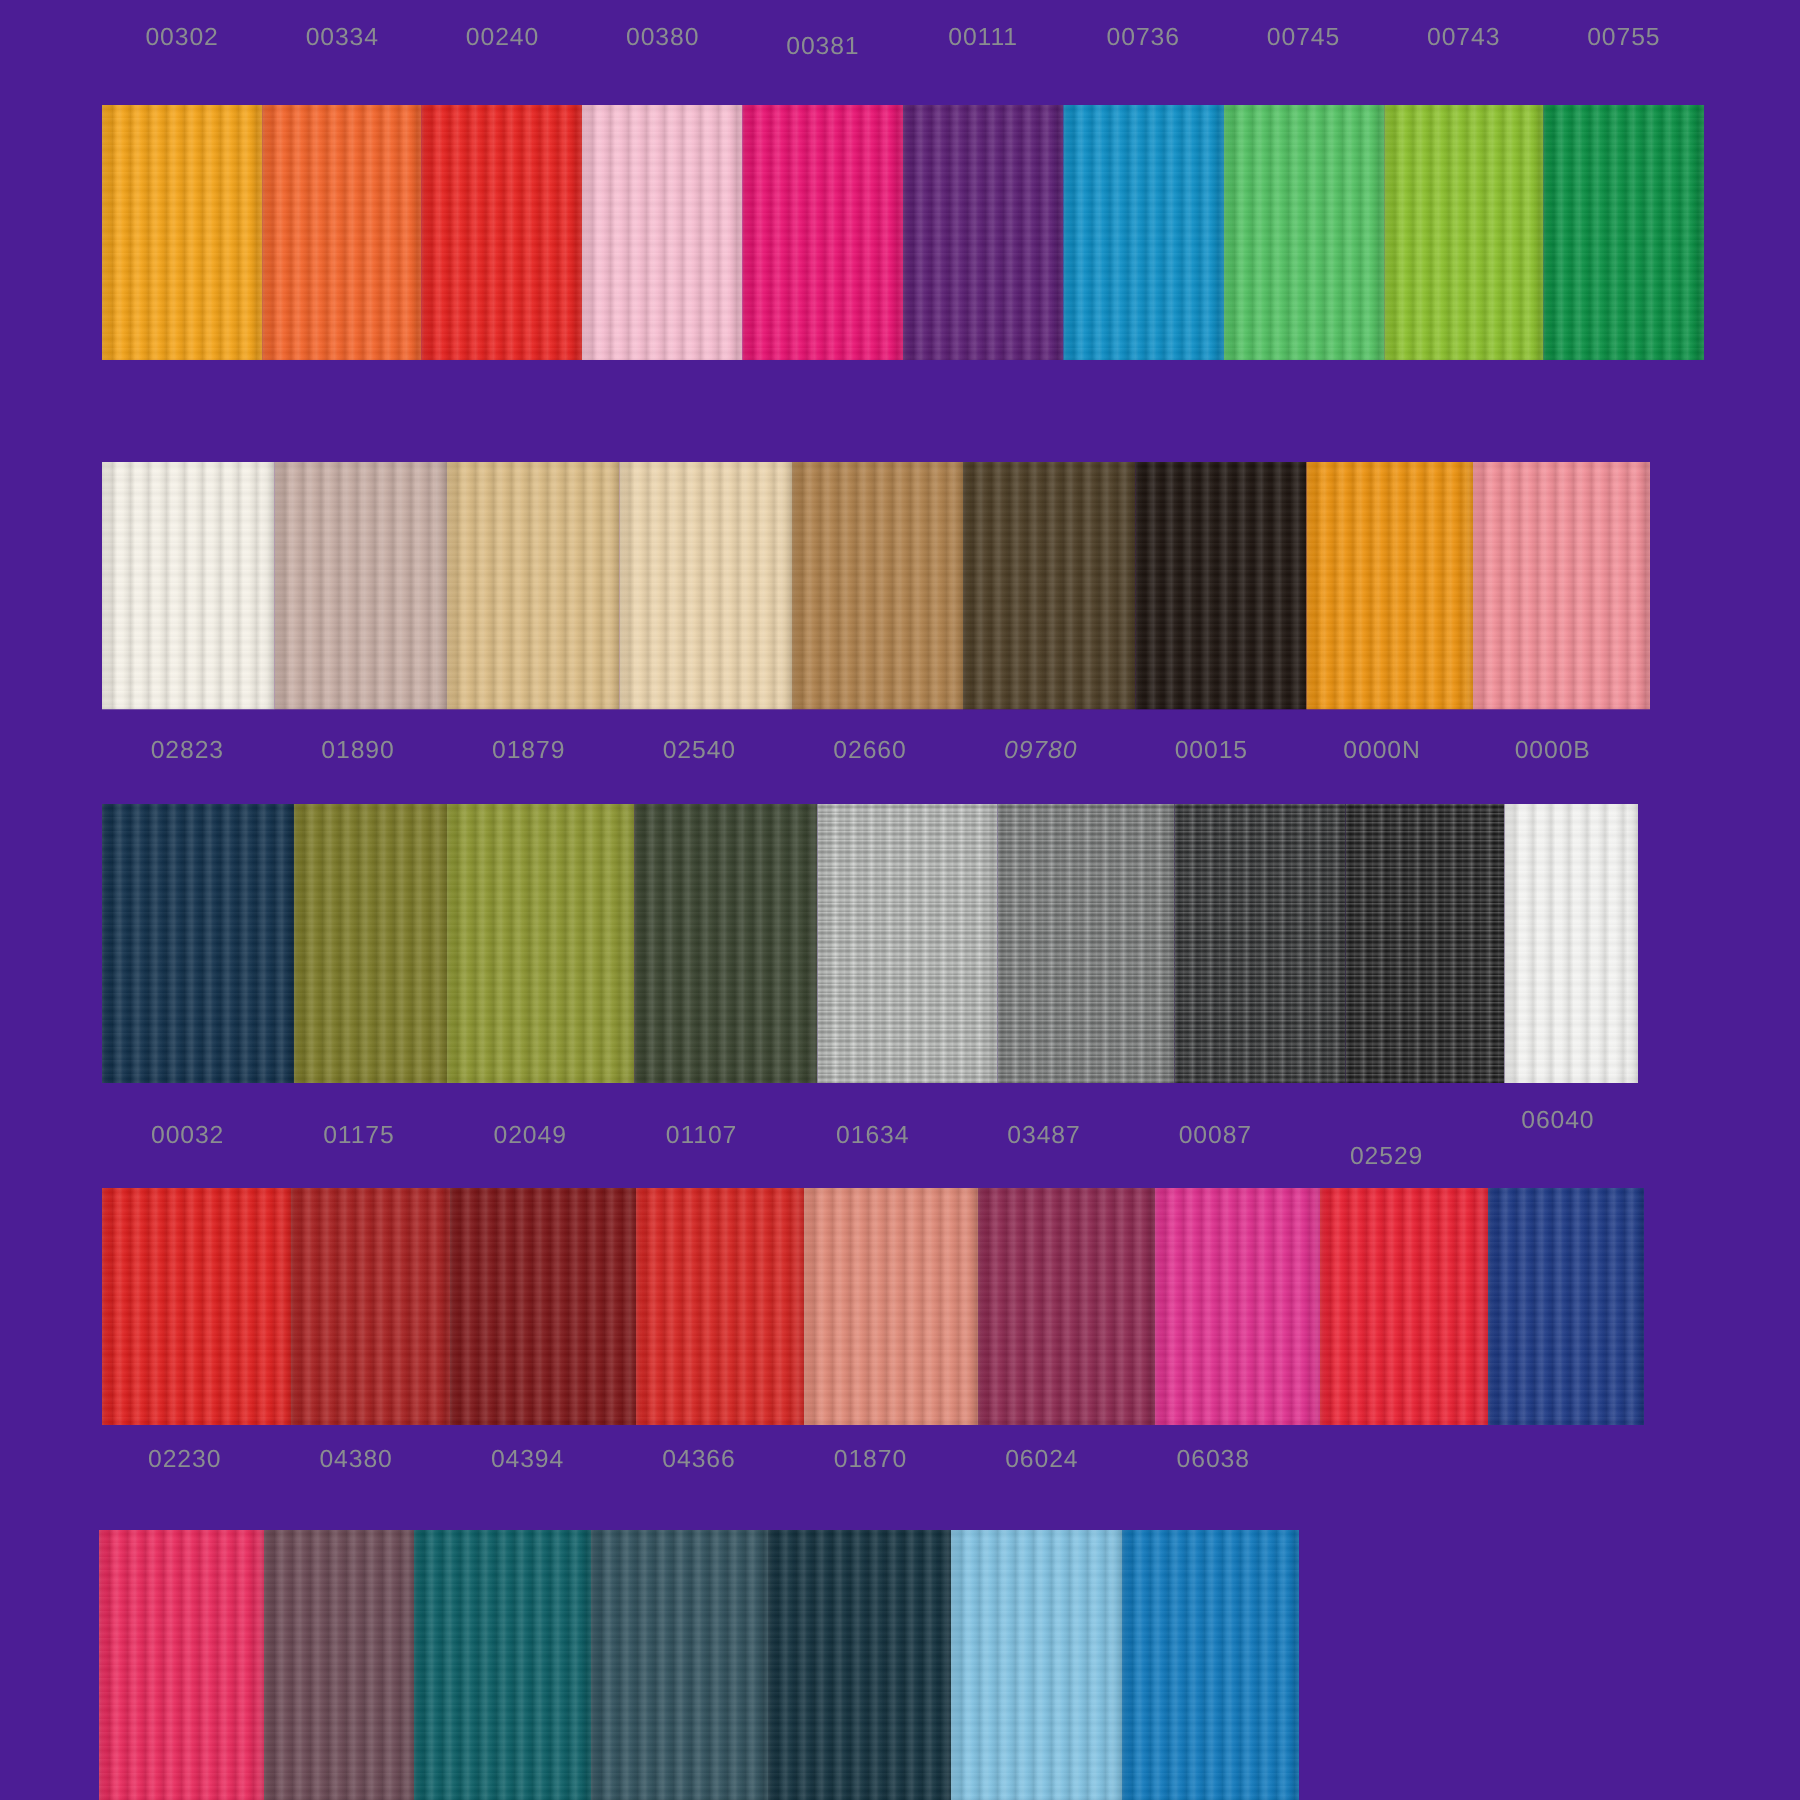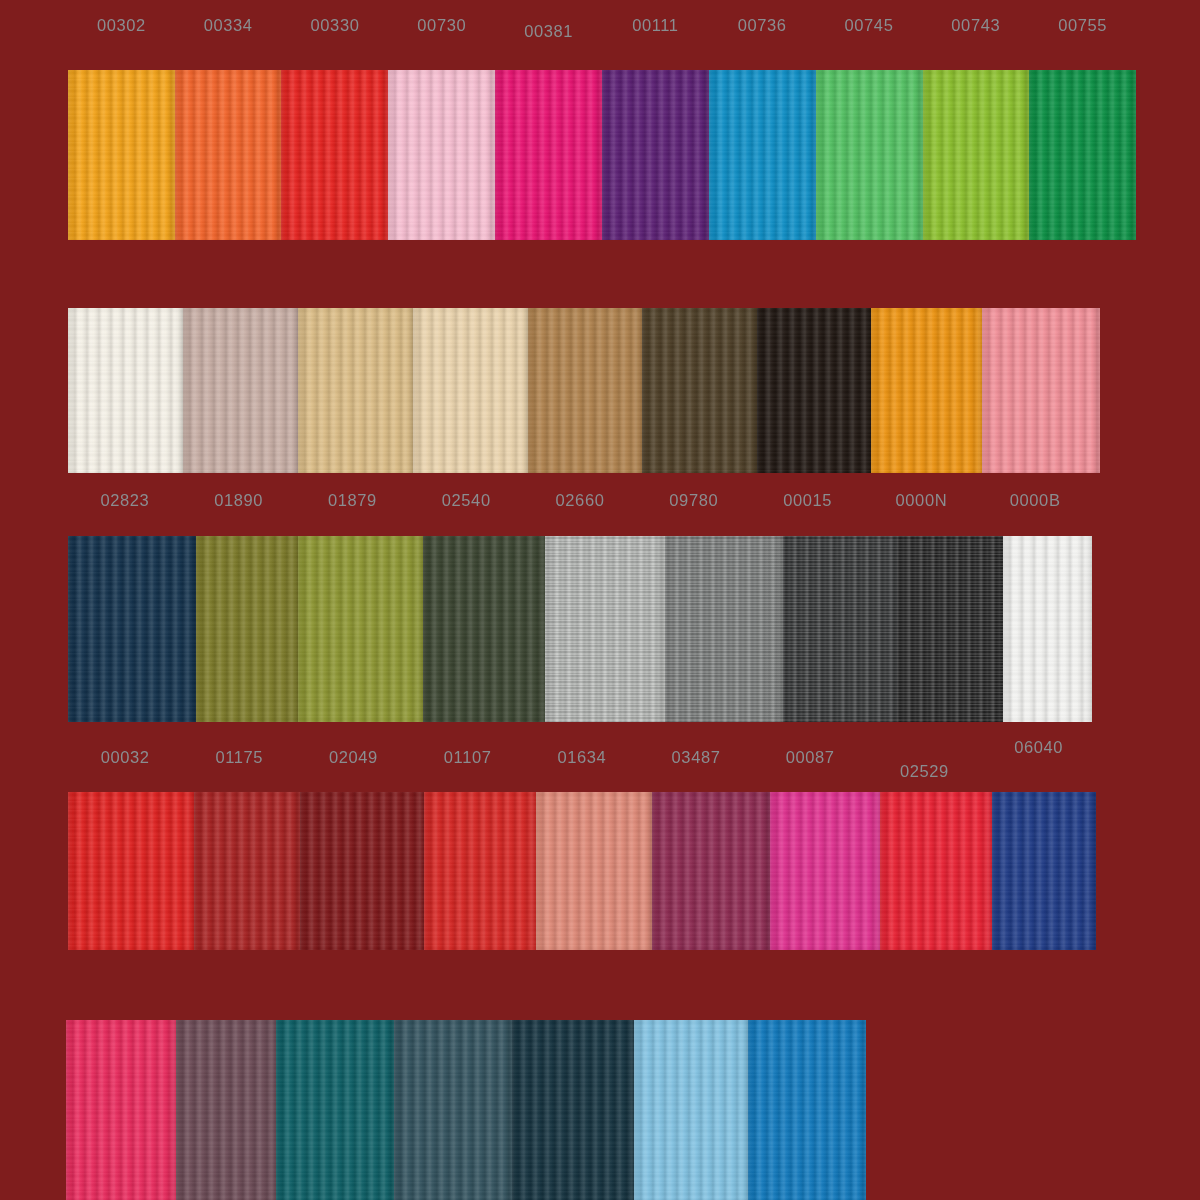--- a/index.html
+++ b/index.html
@@ -20,7 +20,7 @@
     position: relative;
     width: 1200px;
     height: 1200px;
-    background: #7f1d1d;
+    background: #4c1d95;
   }
 
   

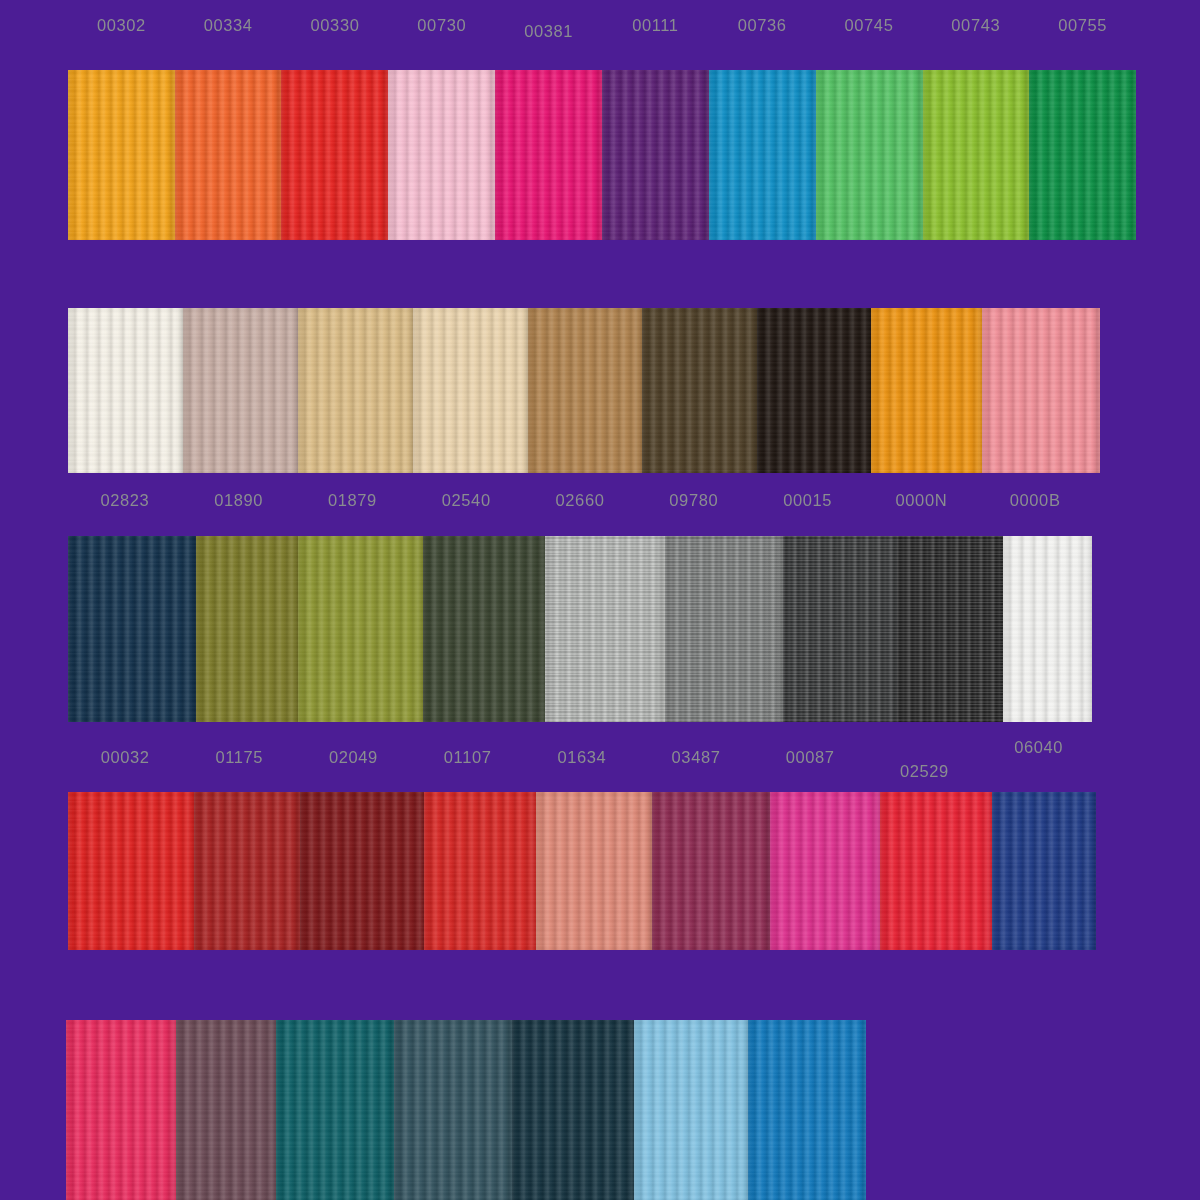--- a/index.html
+++ b/index.html
@@ -140,7 +140,7 @@
   <div class="label-row" style="left:68px; top:10px; width:1068px;">
     <div class="swatch-label" style="width:106.8px;">00302</div>
     <div class="swatch-label" style="width:106.8px;">00334</div>
-    <div class="swatch-label" style="width:106.8px;">00330</div>
+    <div class="swatch-label" style="width:106.8px;">00240</div>
     <div class="swatch-label" style="width:106.8px;">00730</div>
     <div class="swatch-label" style="width:106.8px;margin-top:12px;">00381</div>
     <div class="swatch-label" style="width:106.8px;">00111</div>

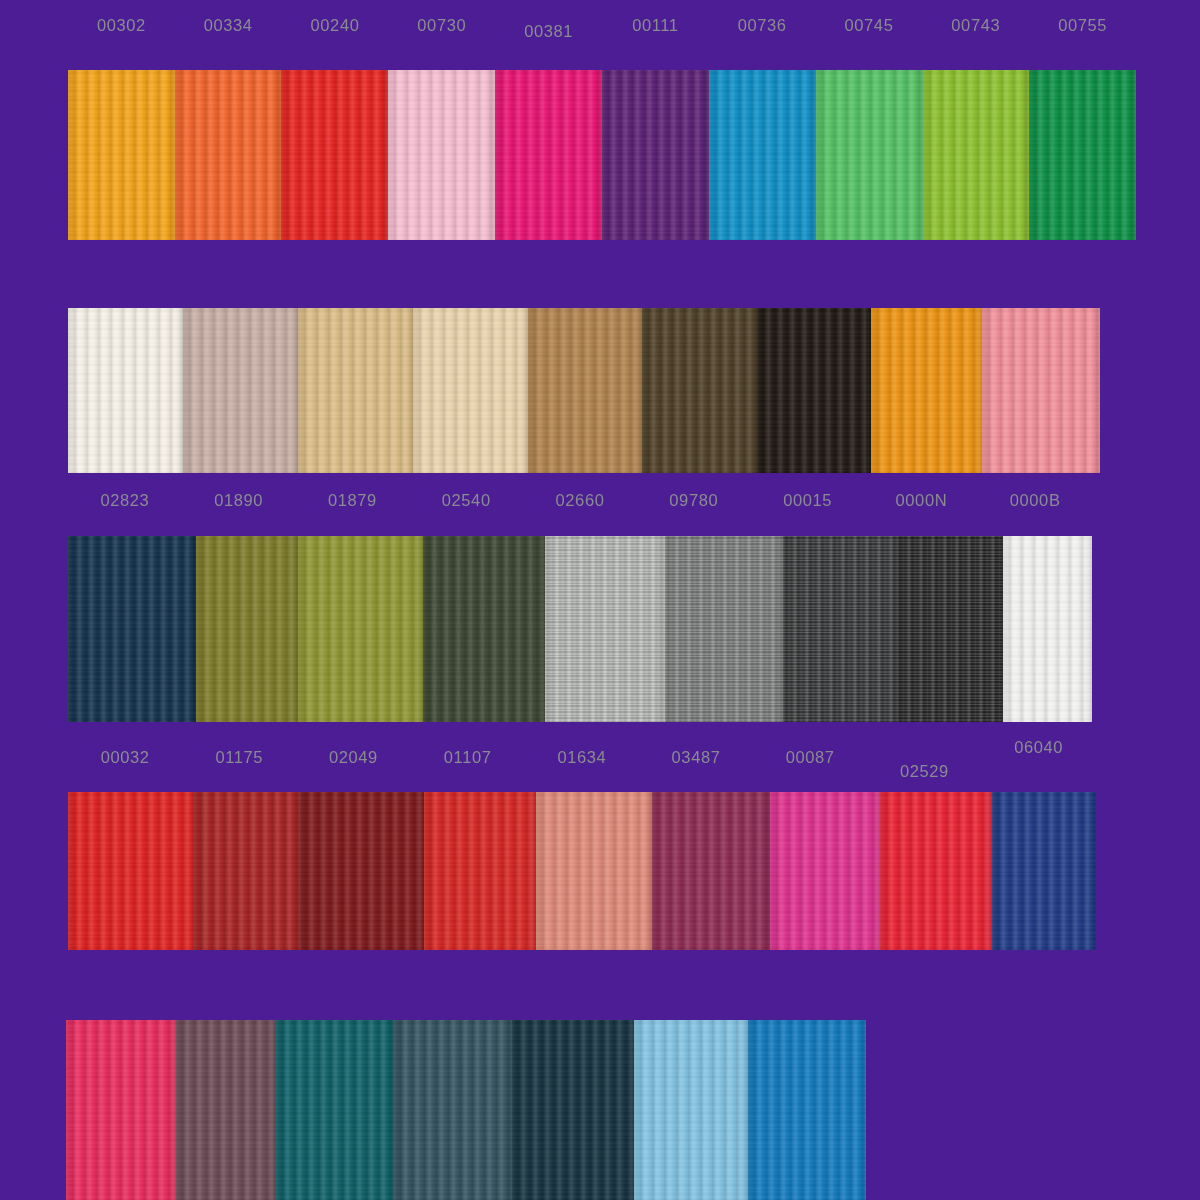--- a/index.html
+++ b/index.html
@@ -141,7 +141,7 @@
     <div class="swatch-label" style="width:106.8px;">00302</div>
     <div class="swatch-label" style="width:106.8px;">00334</div>
     <div class="swatch-label" style="width:106.8px;">00240</div>
-    <div class="swatch-label" style="width:106.8px;">00730</div>
+    <div class="swatch-label" style="width:106.8px;">00380</div>
     <div class="swatch-label" style="width:106.8px;margin-top:12px;">00381</div>
     <div class="swatch-label" style="width:106.8px;">00111</div>
     <div class="swatch-label" style="width:106.8px;">00736</div>

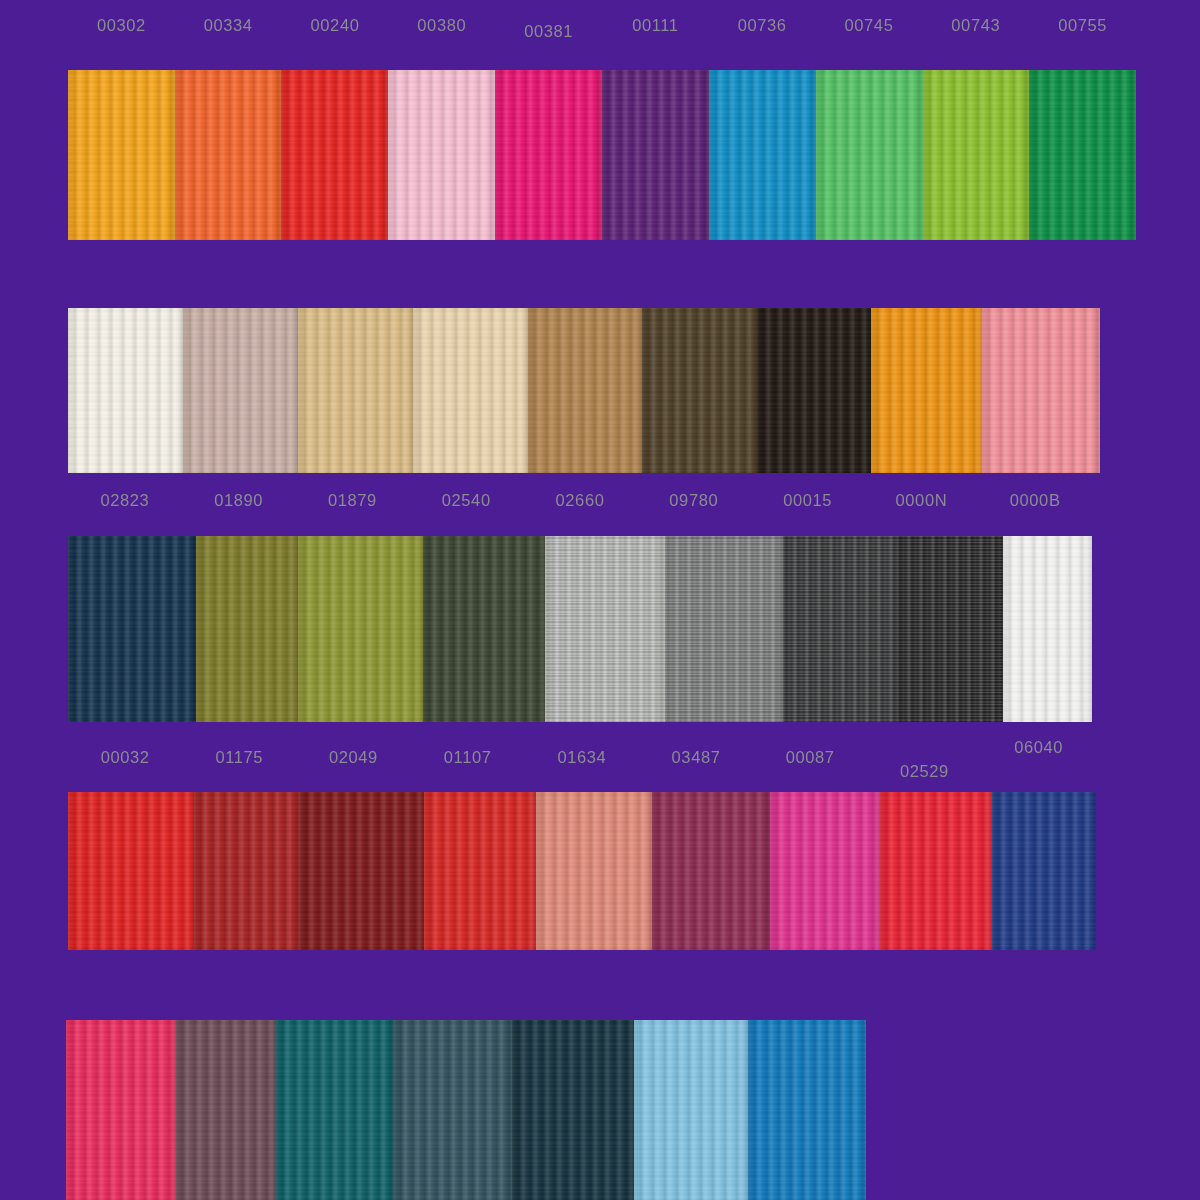--- a/index.html
+++ b/index.html
@@ -182,7 +182,7 @@
     <div class="swatch-label" style="width:113.8px;">01879</div>
     <div class="swatch-label" style="width:113.8px;">02540</div>
     <div class="swatch-label" style="width:113.8px;">02660</div>
-    <div class="swatch-label" style="width:113.8px;">09780</div>
+    <div class="swatch-label" style="width:113.8px;font-style:italic;">09780</div>
     <div class="swatch-label" style="width:113.8px;">00015</div>
     <div class="swatch-label" style="width:113.8px;">0000N</div>
     <div class="swatch-label" style="width:113.8px;">0000B</div>

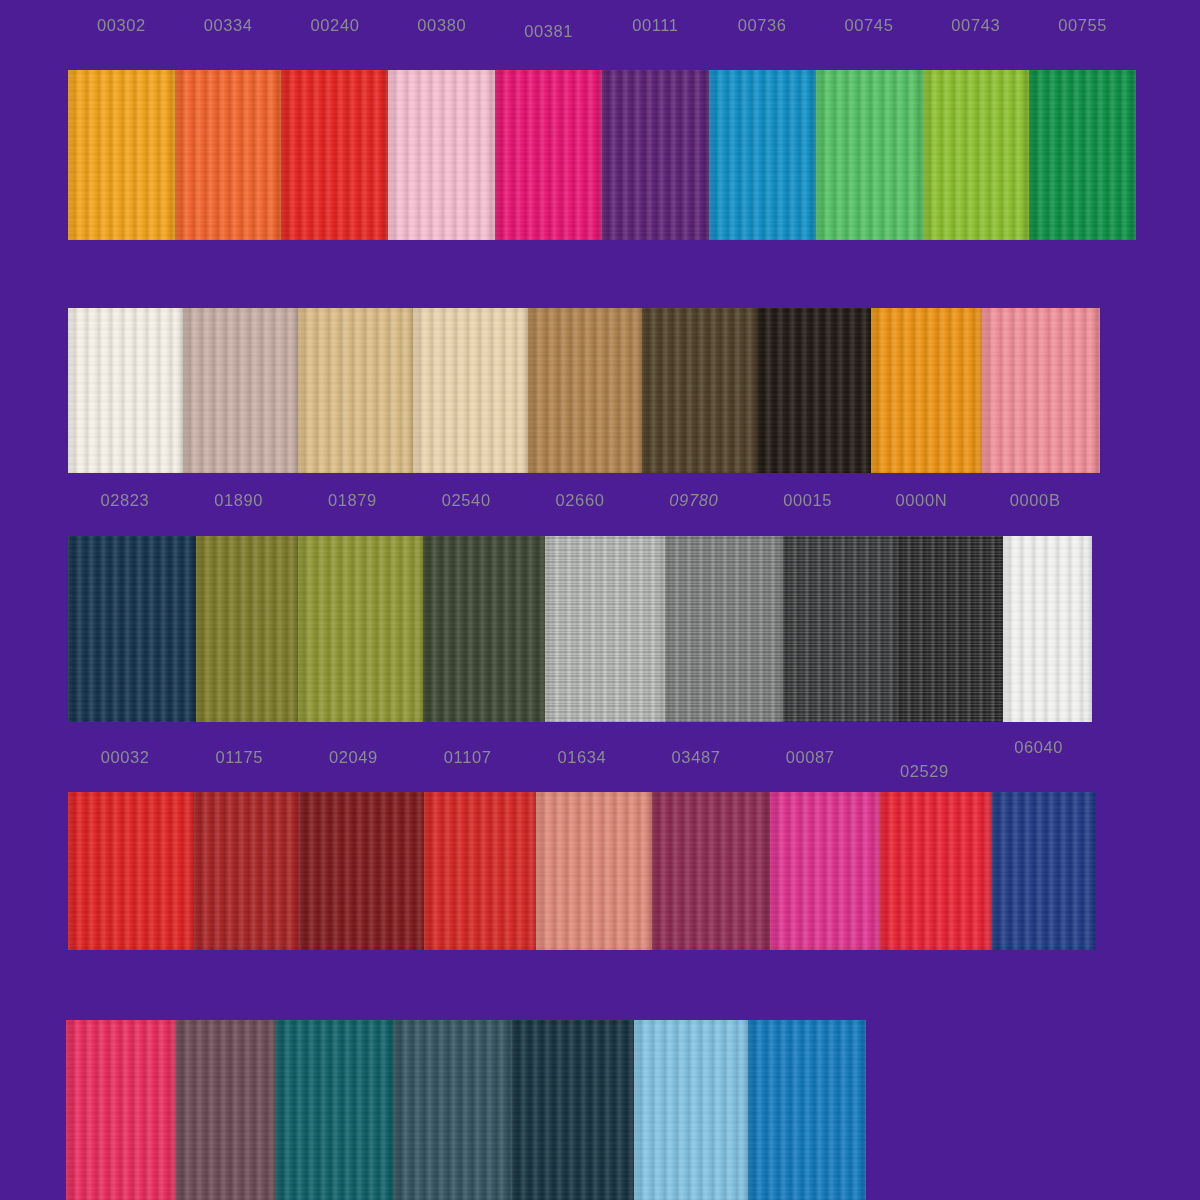--- a/index.html
+++ b/index.html
@@ -224,6 +224,15 @@
     <div class="yarn-band blend" style="width:104px; background:#1e3a86;"></div>
   </div>
 
+  <div class="label-row" style="left:66px; top:958px; width:800px;">
+    <div class="swatch-label" style="width:114.3px;">02230</div>
+    <div class="swatch-label" style="width:114.3px;">04380</div>
+    <div class="swatch-label" style="width:114.3px;">04394</div>
+    <div class="swatch-label" style="width:114.3px;">04366</div>
+    <div class="swatch-label" style="width:114.3px;">01870</div>
+    <div class="swatch-label" style="width:114.3px;">06024</div>
+    <div class="swatch-label" style="width:114.3px;">06038</div>
+  </div>
 
   <div class="yarn-strip" style="left:66px; top:1020px; width:800px; height:180px;">
     <div class="yarn-band blend" style="width:110px; background:#ea2a5d;"></div>

